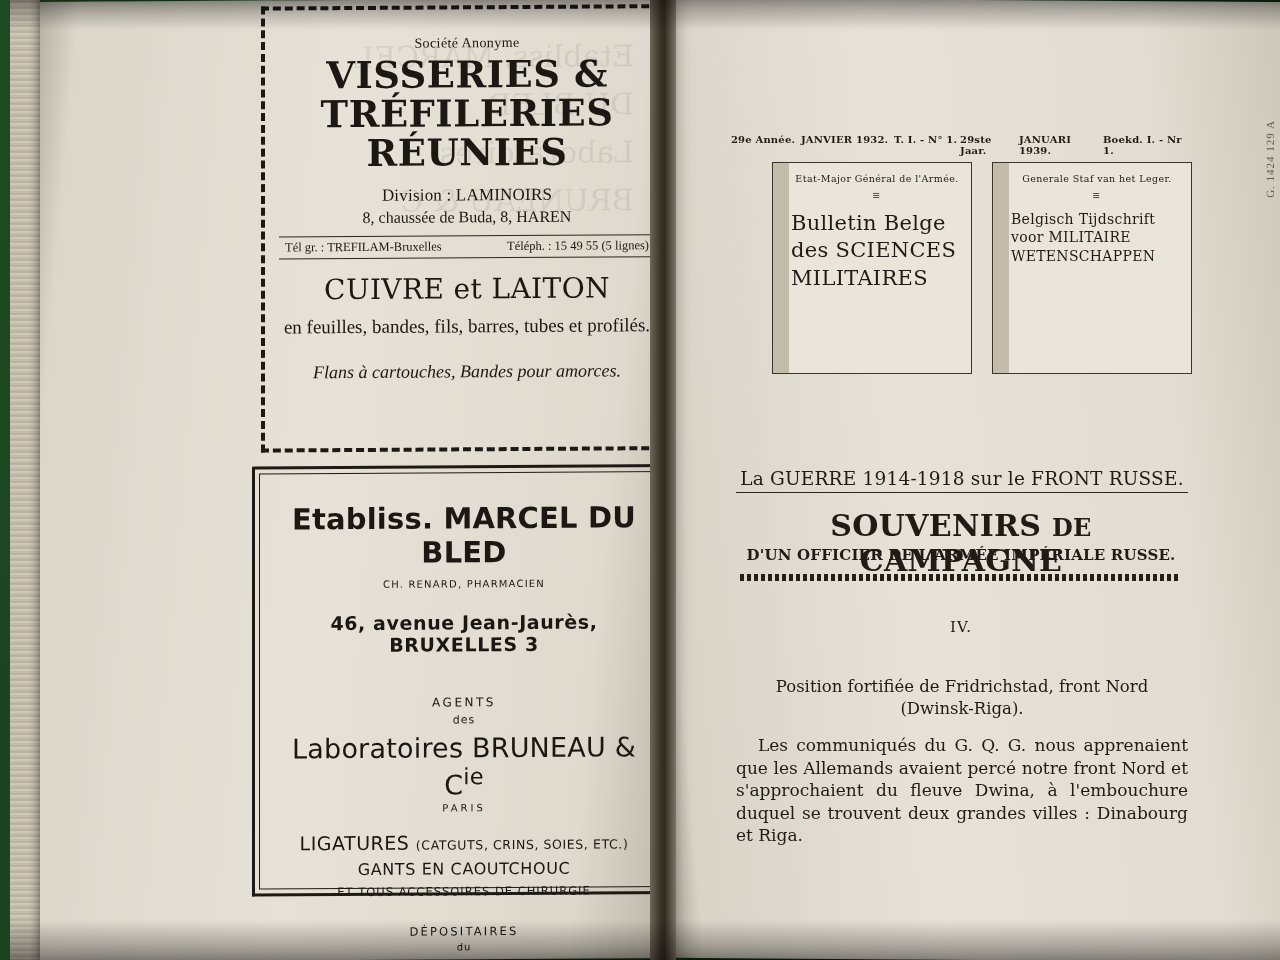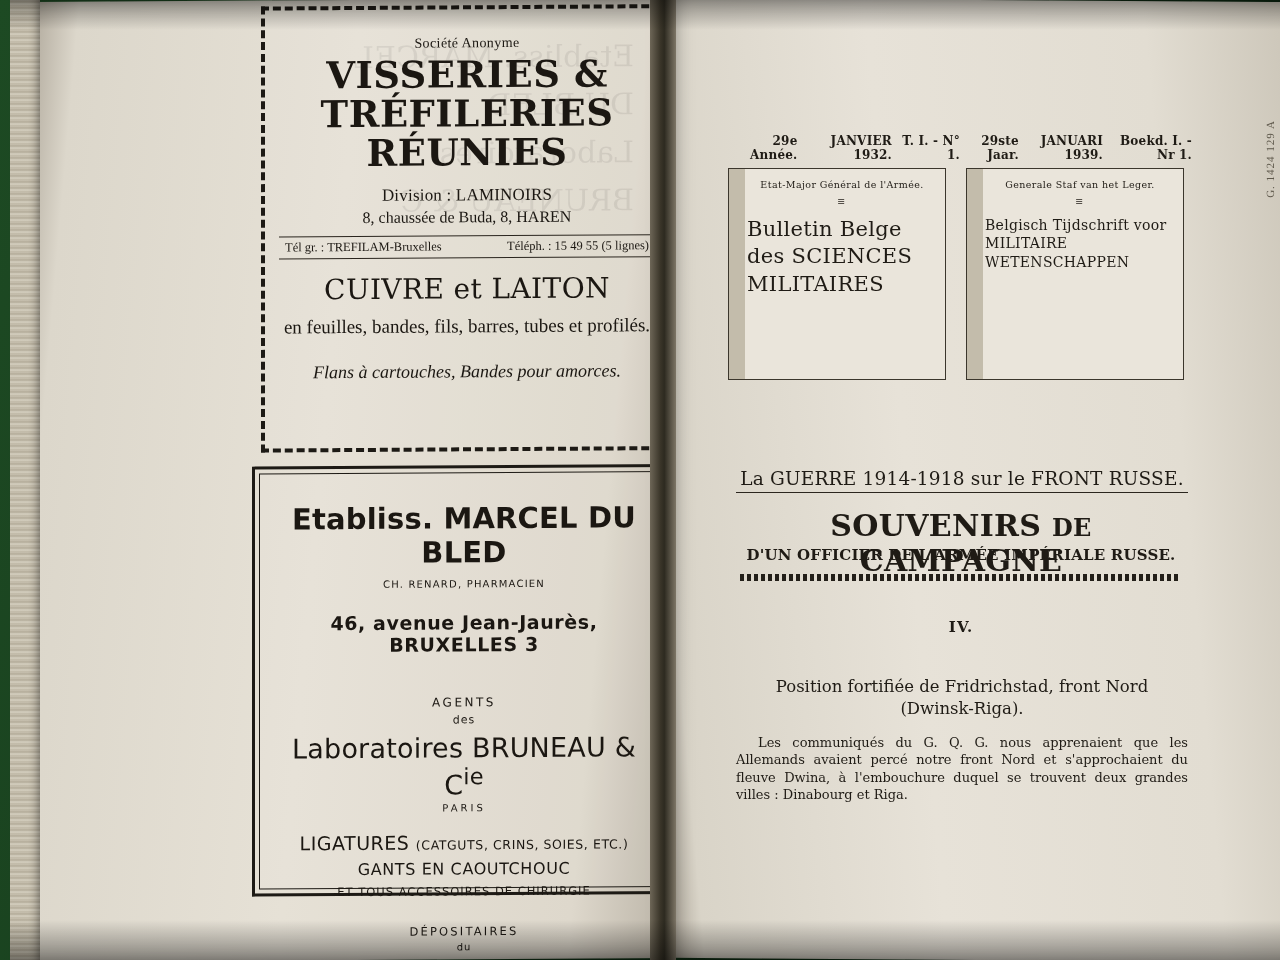--- a/index.html
+++ b/index.html
@@ -275,11 +275,10 @@
   .mast-line {
     display: flex;
     font-family: "DejaVu Serif", serif;
-    font-size: 12px;
+    font-size: 10px;
     font-weight: bold;
     letter-spacing: .2px;
     margin-bottom: 6px;
-    text-align: right;
   }
   .mast-line .half {
     width: 50%;

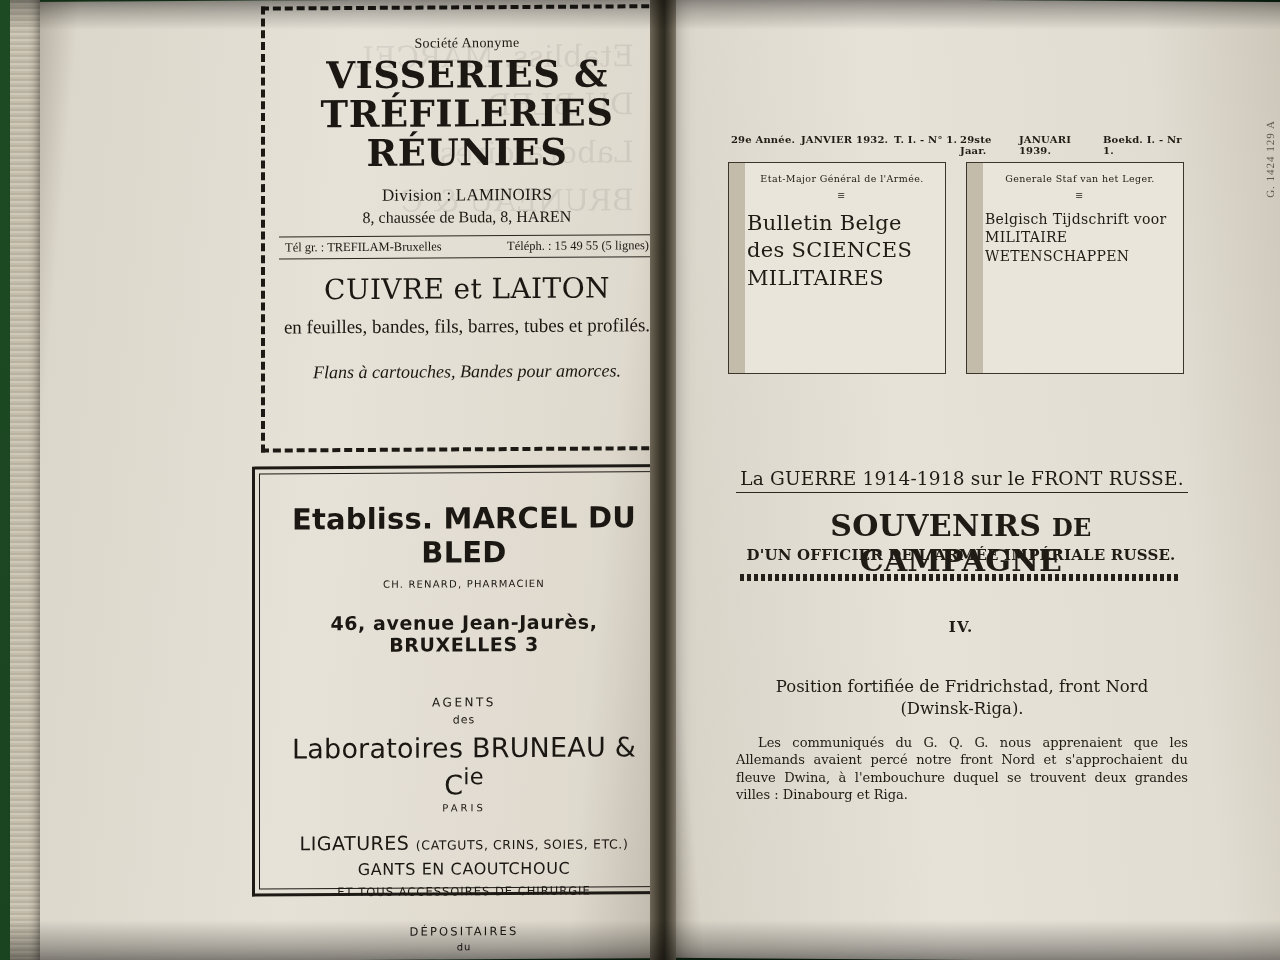--- a/index.html
+++ b/index.html
@@ -288,6 +288,7 @@
   .mast-boxes {
     display: flex;
     gap: 20px;
+    margin-left: 44px;
   }
   .mast-box {
     width: 218px;

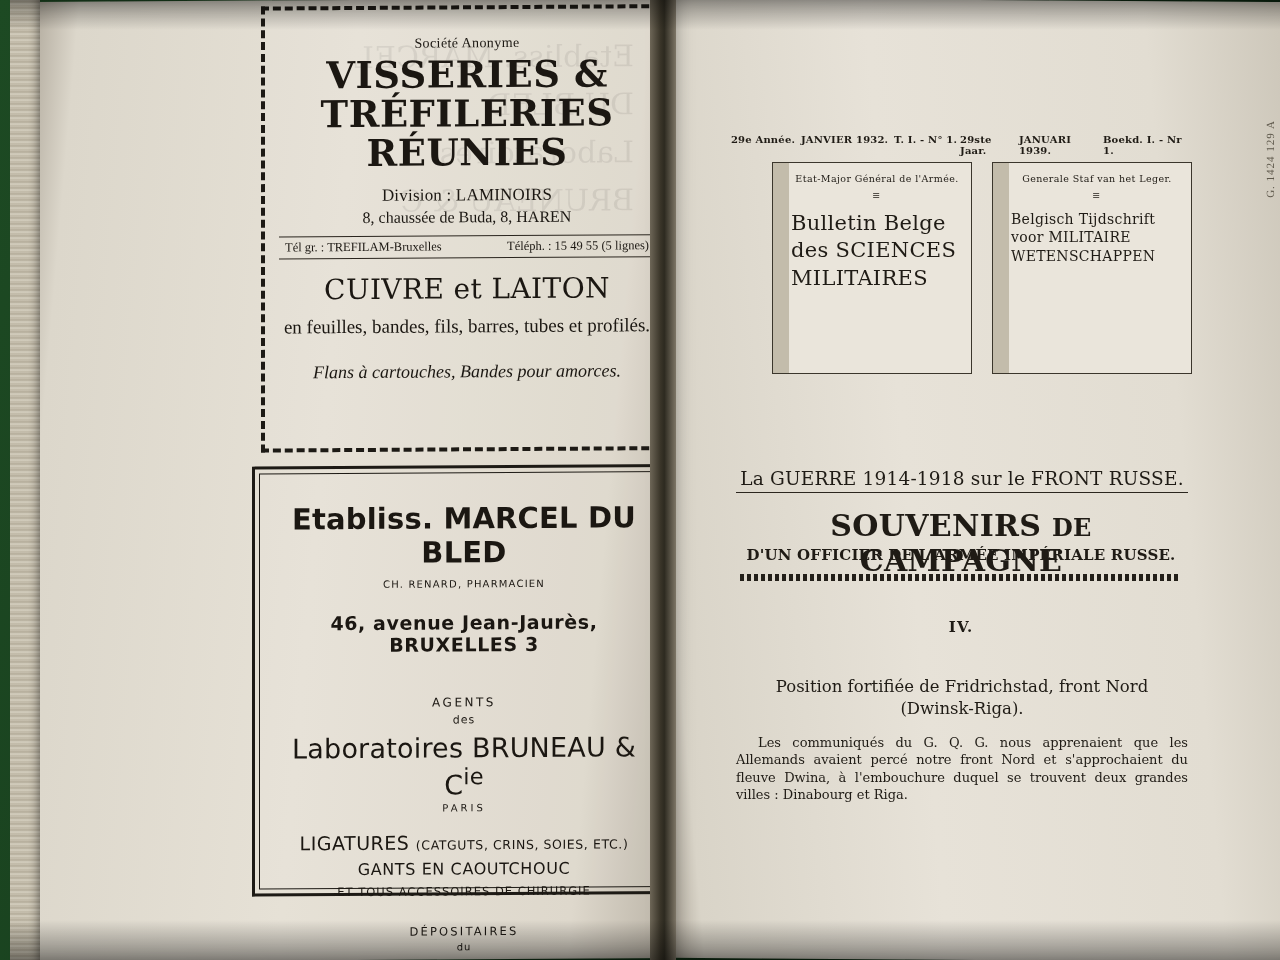--- a/index.html
+++ b/index.html
@@ -367,7 +367,6 @@
     font-family: "DejaVu Serif", serif;
     font-size: 15px;
     letter-spacing: 1px;
-    font-weight: bold;
   }
   .subhead {
     left: 726px;

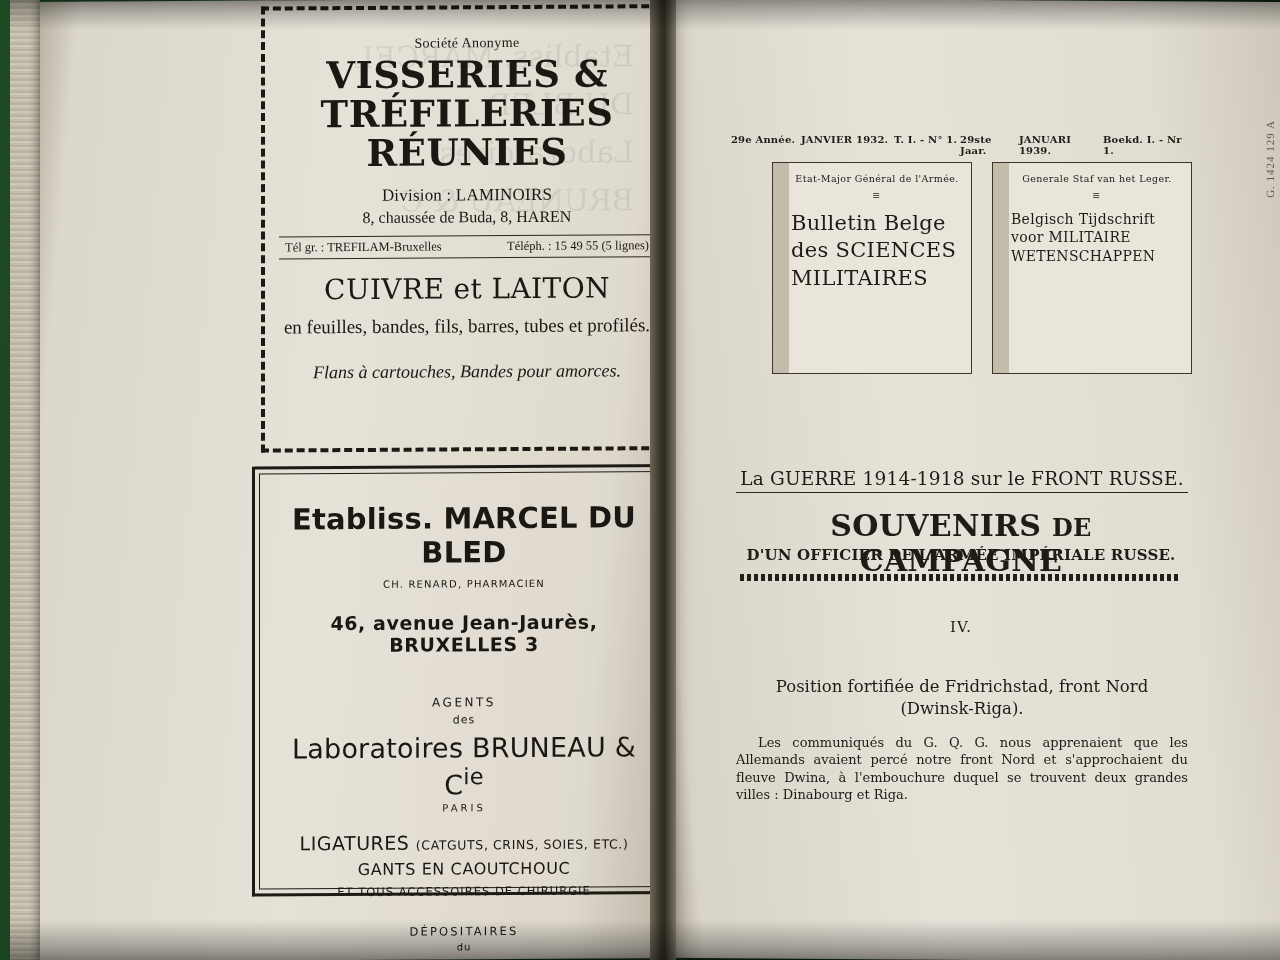--- a/index.html
+++ b/index.html
@@ -382,7 +382,7 @@
     width: 452px;
     left: 726px;
     font-family: "DejaVu Serif", serif;
-    font-size: 13px;
+    font-size: 17px;
     line-height: 1.33;
     text-align: justify;
     text-indent: 22px;

